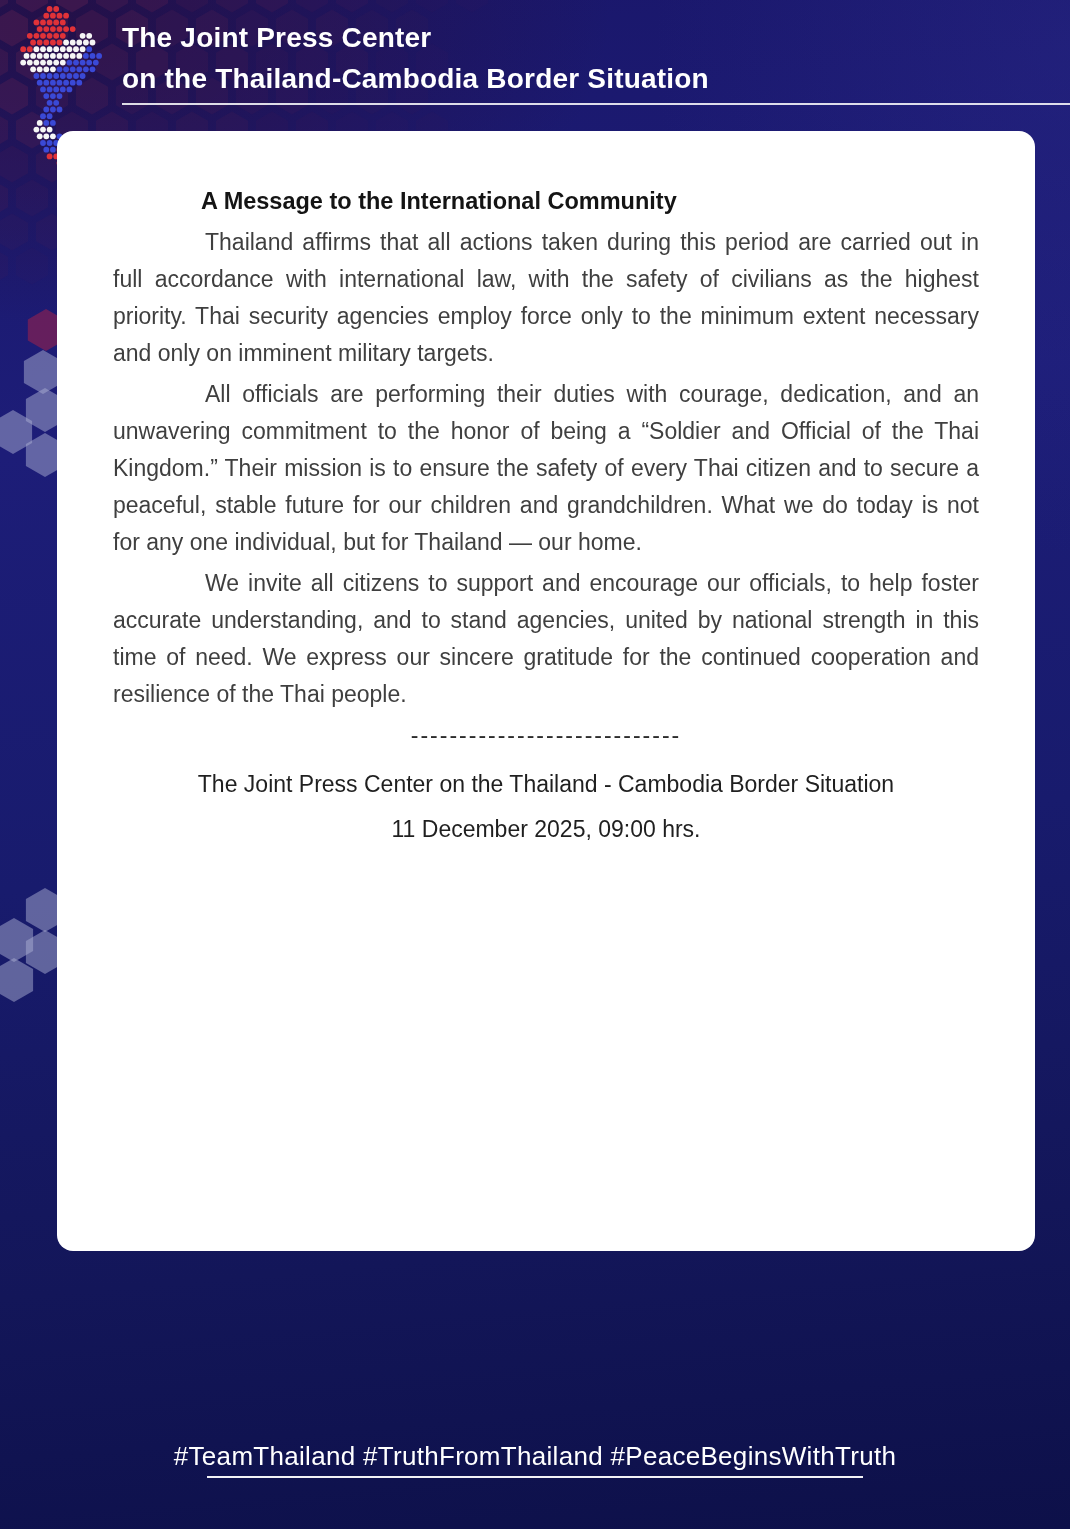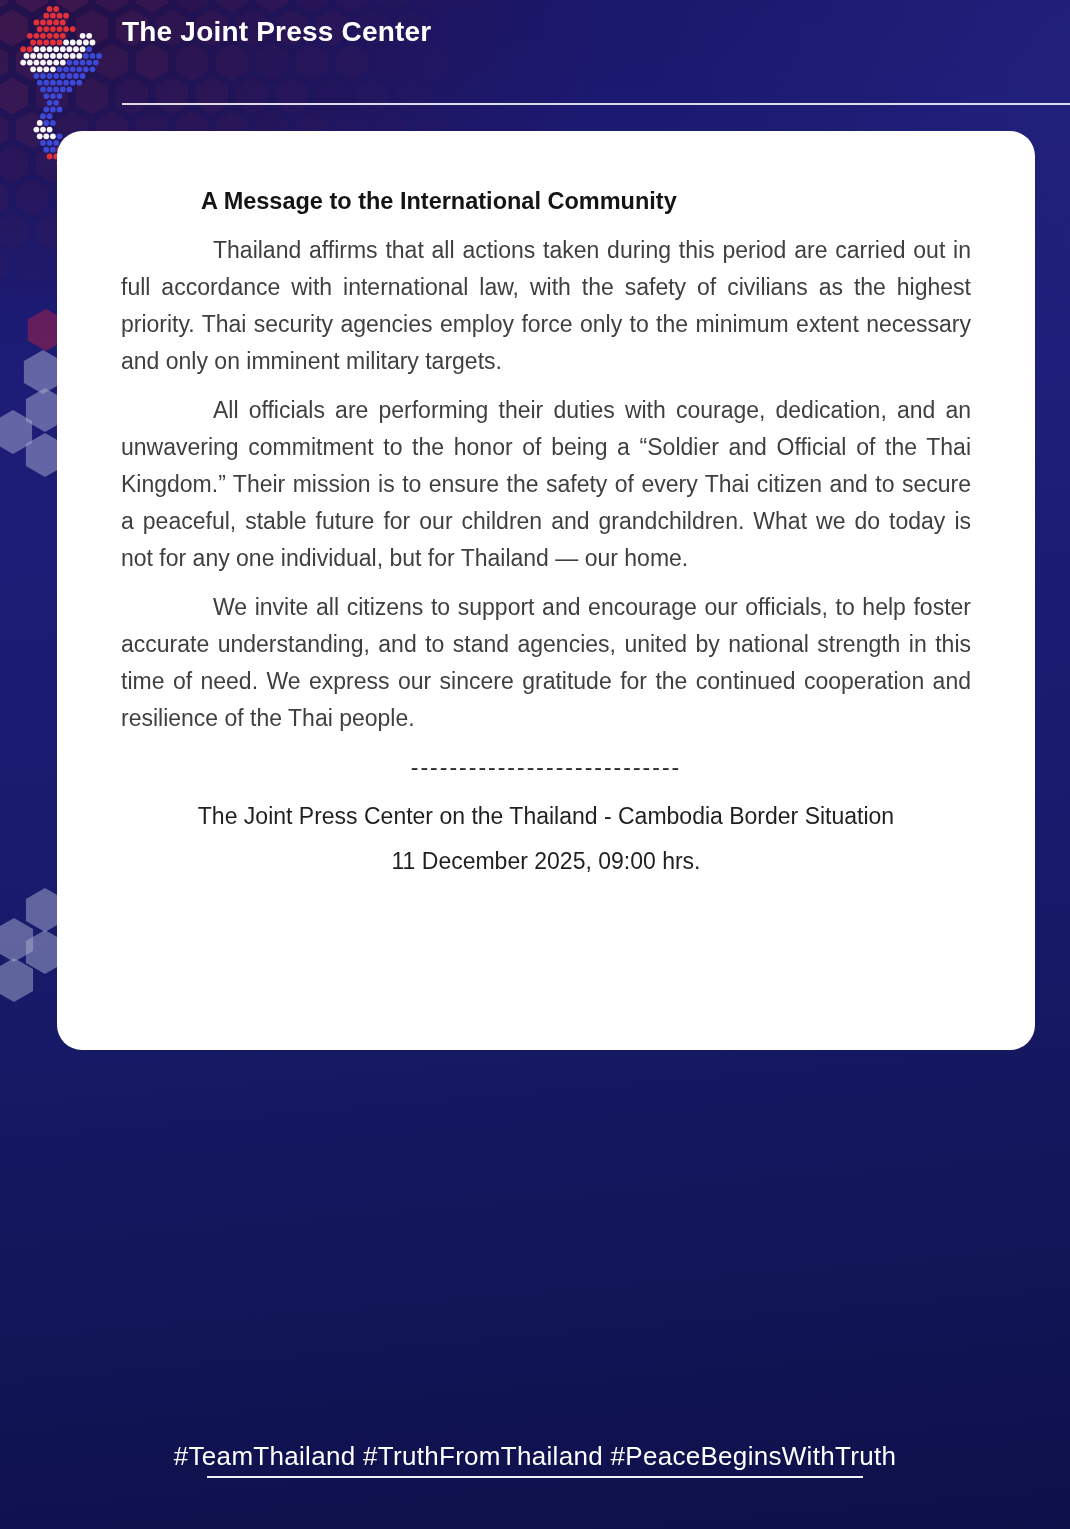--- a/index.html
+++ b/index.html
@@ -13,7 +13,7 @@
   #decor{position:absolute;left:0;top:0;pointer-events:none;}
   #logo{position:absolute;left:6px;top:4px;}
 
-  .header-title{position:absolute;left:122px;top:11px;color:#ffffff;font-weight:700;
+  .header-title{position:absolute;left:122px;top:17px;color:#ffffff;font-weight:700;
     font-size:28px;line-height:41px;letter-spacing:.2px;}
   .header-rule{position:absolute;top:103px;left:122px;right:0;height:2px;
     background:rgba(255,255,255,.85);}

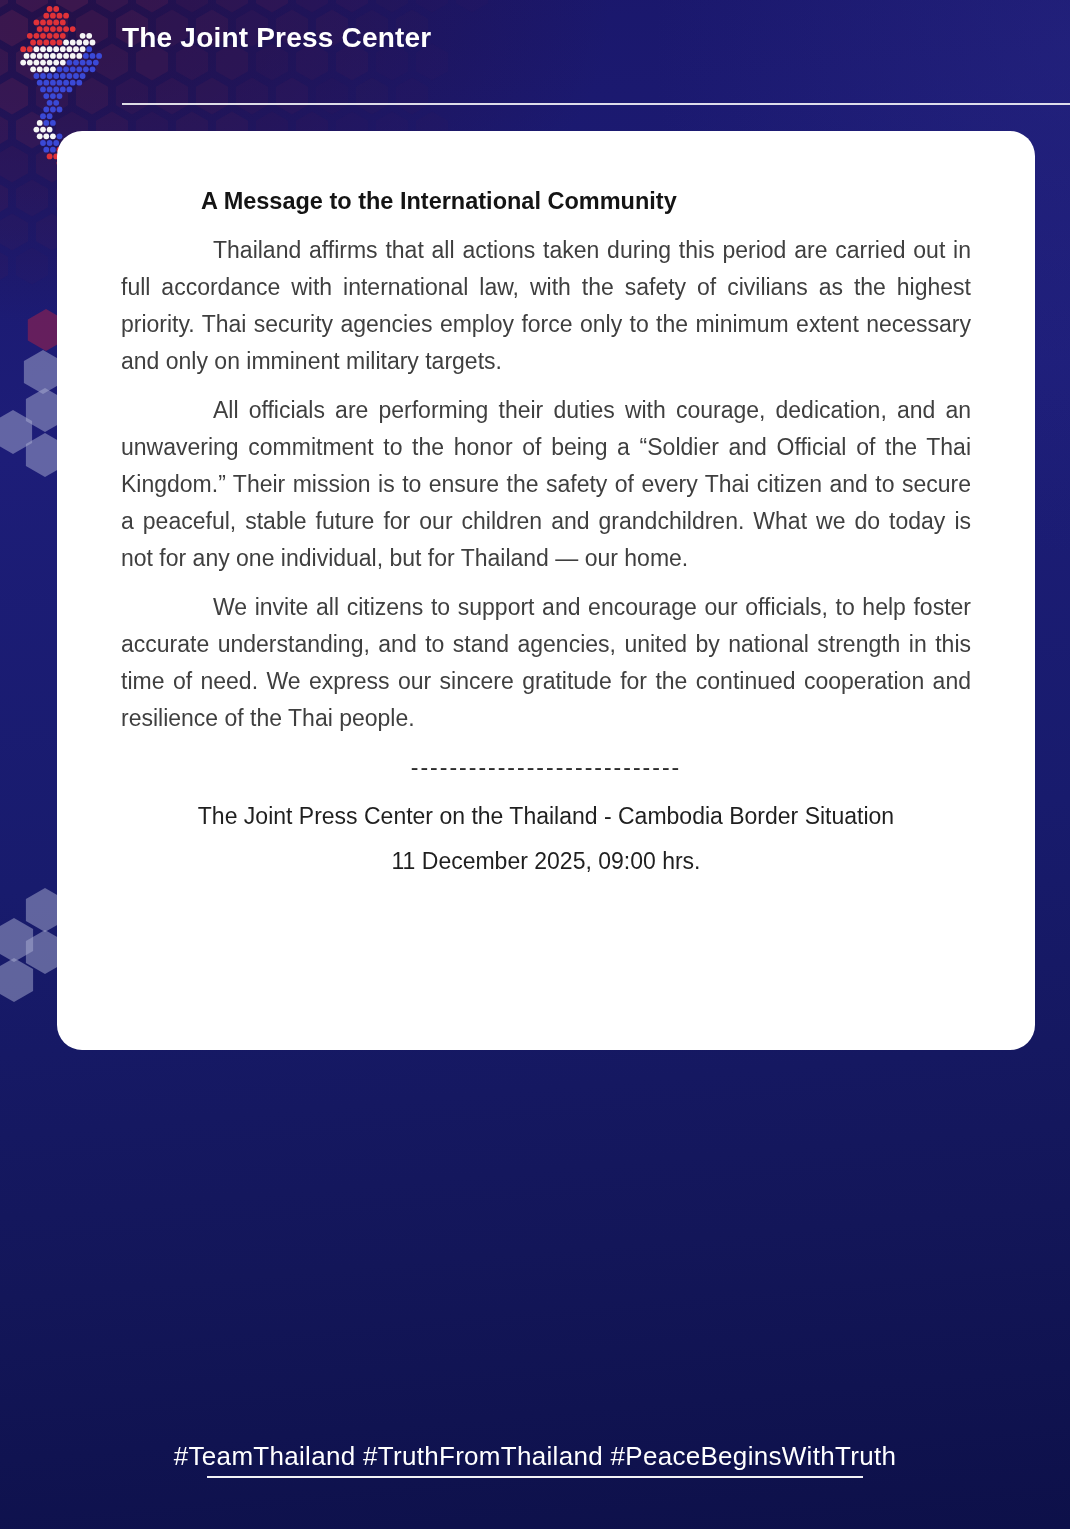--- a/index.html
+++ b/index.html
@@ -289,6 +289,7 @@
 
   <div class="header-title">
     <div>The Joint Press Center</div>
+    <div>on the Thailand-Cambodia Border Situation</div>
   </div>
   <div class="header-rule"></div>
 

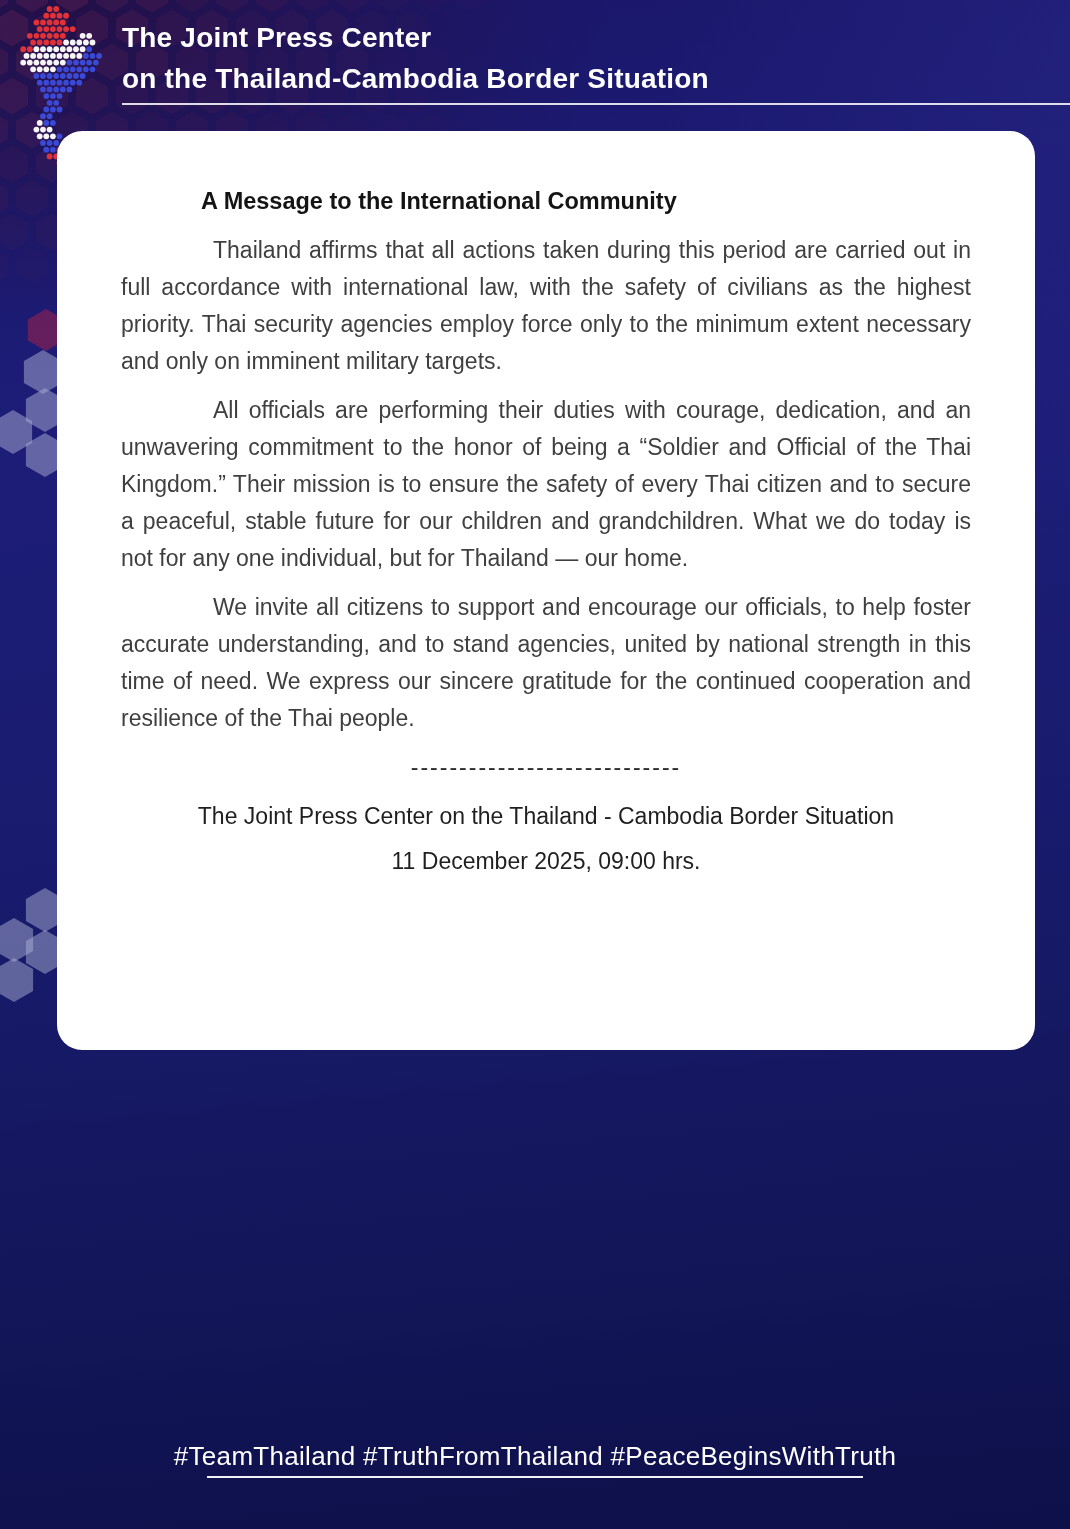--- a/index.html
+++ b/index.html
@@ -18,8 +18,8 @@
   .header-rule{position:absolute;top:103px;left:122px;right:0;height:2px;
     background:rgba(255,255,255,.85);}
 
-  .card{position:absolute;left:57px;top:131px;width:978px;height:919px;background:#ffffff;
-    border-radius:25px;box-sizing:border-box;padding:52px 52px 0 52px;}
+  .card{position:absolute;left:57px;top:131px;width:978px;height:1120px;background:#ffffff;
+    border-radius:16px;box-sizing:border-box;padding:52px 52px 0 52px;}
   .sec-heading{font-size:23.5px;line-height:37px;color:#141414;font-weight:700;margin:0;
     padding-left:92px;}
   .body-text{font-size:23px;line-height:37px;color:#3f3f3f;text-align:justify;

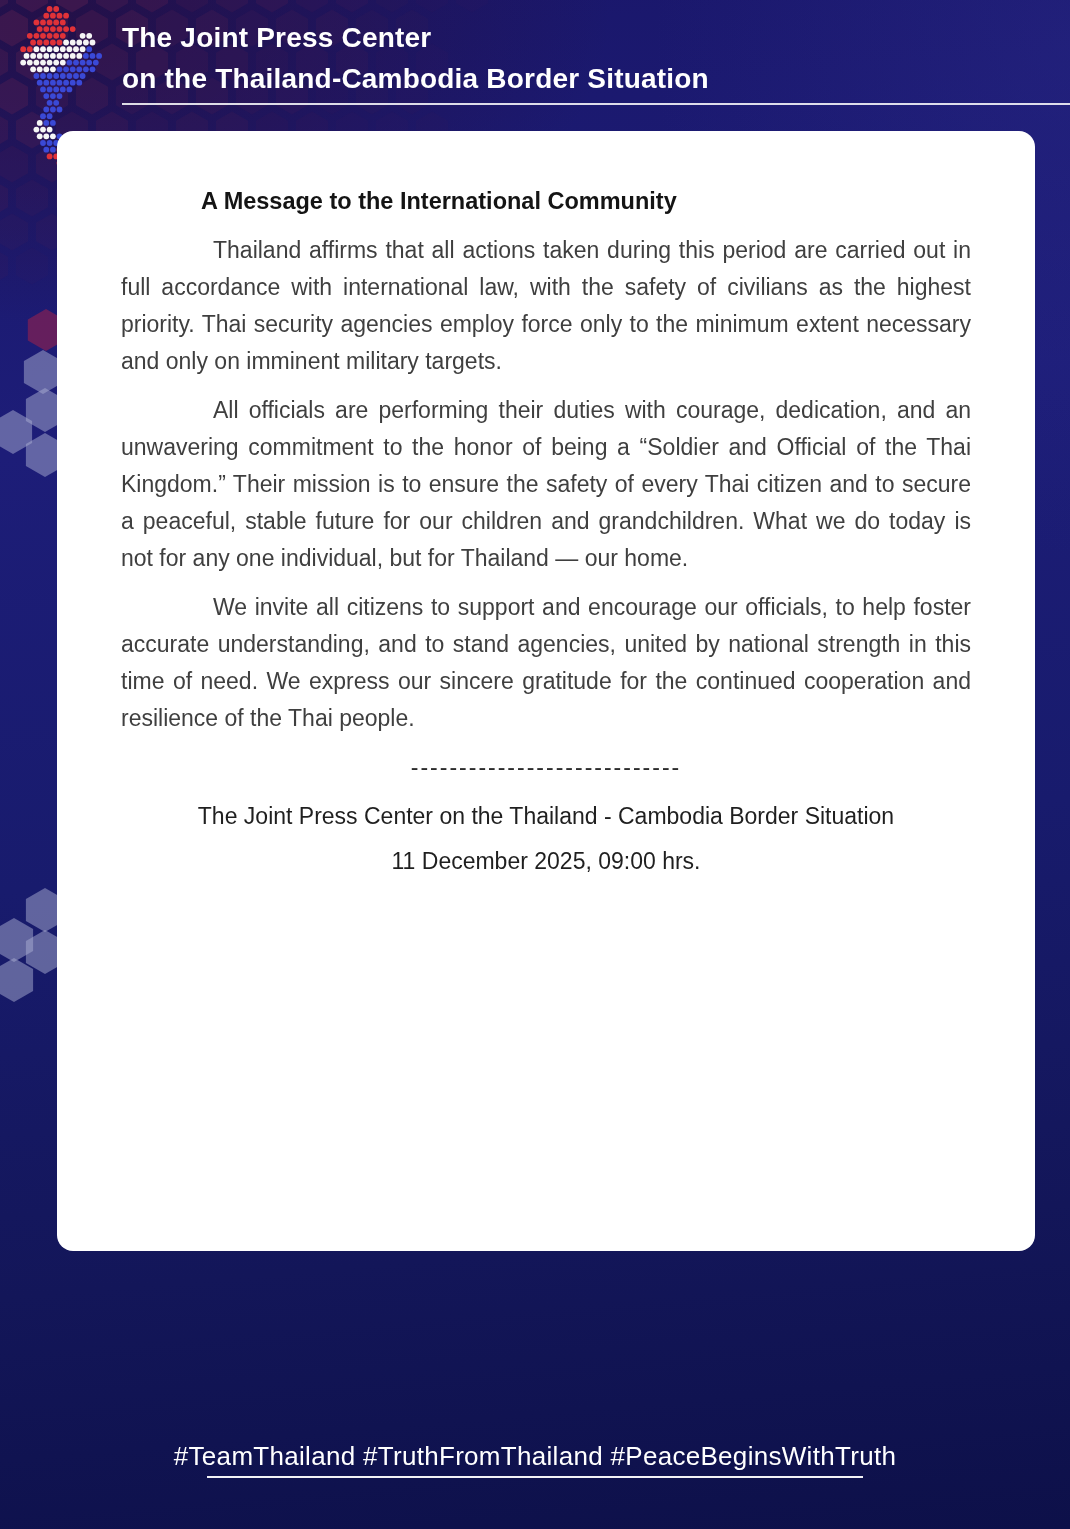--- a/index.html
+++ b/index.html
@@ -23,7 +23,7 @@
   .sec-heading{font-size:23.5px;line-height:37px;color:#141414;font-weight:700;margin:0;
     padding-left:92px;}
   .body-text{font-size:23px;line-height:37px;color:#3f3f3f;text-align:justify;
-    text-indent:92px;margin:12px;}
+    text-indent:92px;margin:4px;}
   .dashes{margin:0;text-align:center;font-size:23px;line-height:37px;letter-spacing:2px;
     color:#2c2c2c;}
   .closing{margin:12px;text-align:center;font-size:23px;line-height:36px;color:#1f1f1f;}

